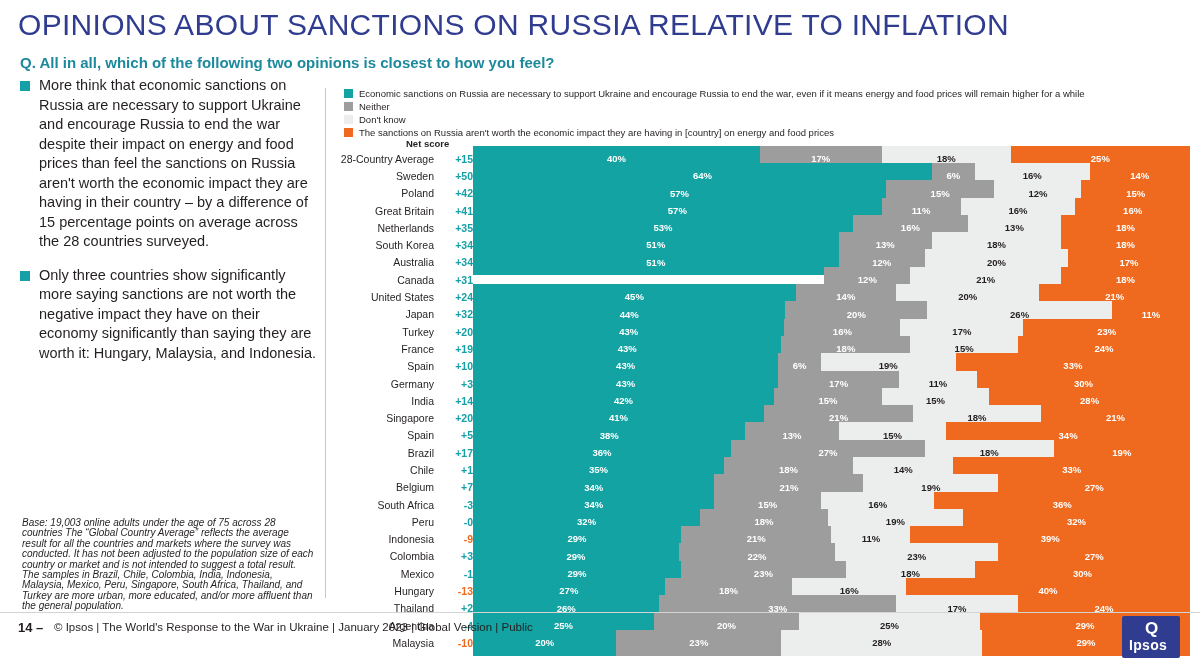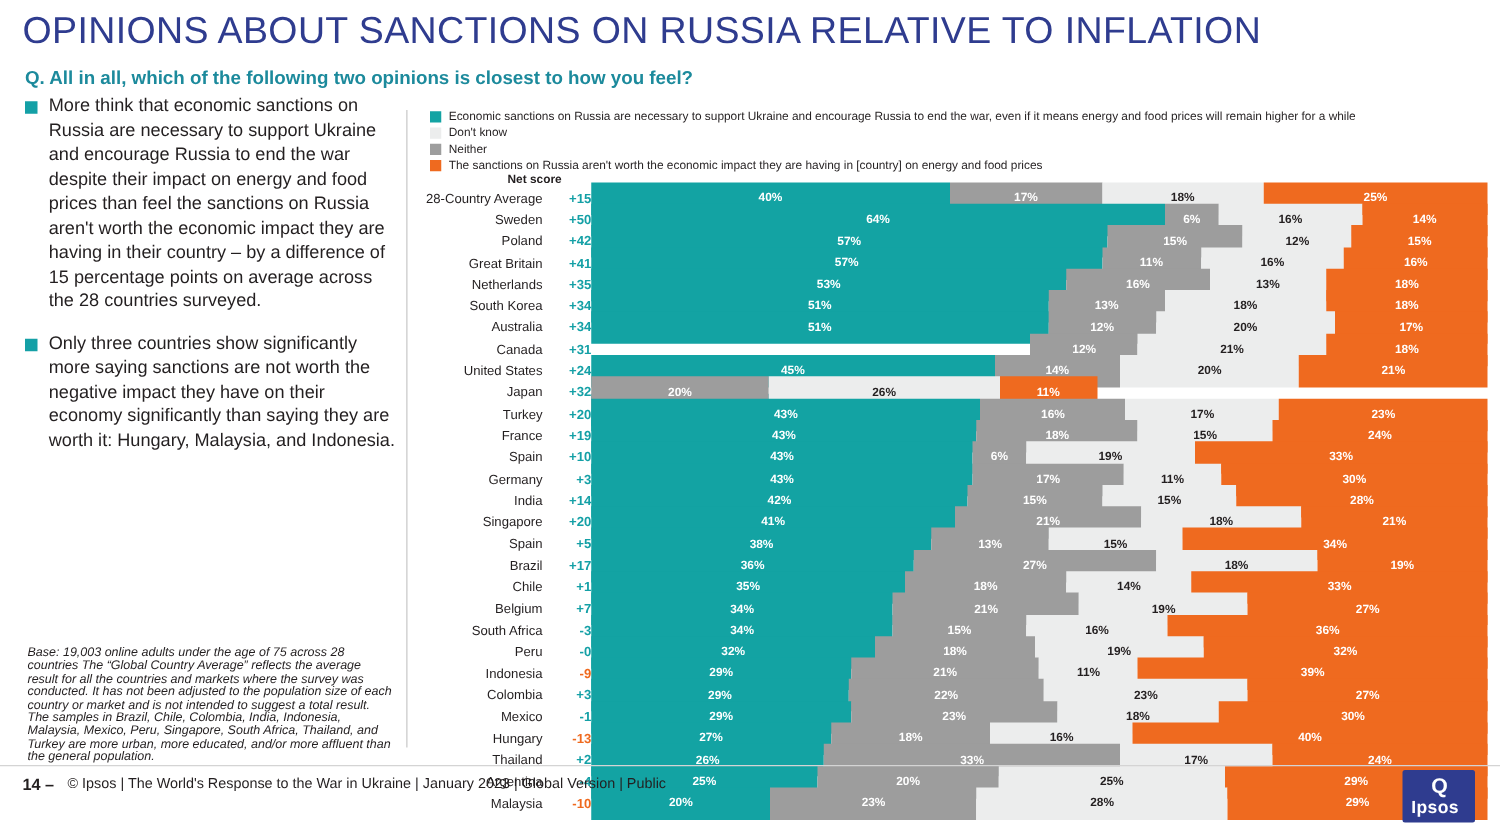--- a/index.html
+++ b/index.html
@@ -243,12 +243,12 @@
     <div class="legend-lbl">Economic sanctions on Russia are necessary to support Ukraine and encourage Russia to end the war, even if it means energy and food prices will remain higher for a while</div>
   </div>
   <div class="legend-row">
+    <div class="legend-sw s-nei"></div>
+    <div class="legend-lbl">Neither</div>
+  </div>
+  <div class="legend-row">
     <div class="legend-sw s-dk"></div>
     <div class="legend-lbl">Don't know</div>
-  </div>
-  <div class="legend-row">
-    <div class="legend-sw s-nei"></div>
-    <div class="legend-lbl">Neither</div>
   </div>
   <div class="legend-row">
     <div class="legend-sw s-not"></div>

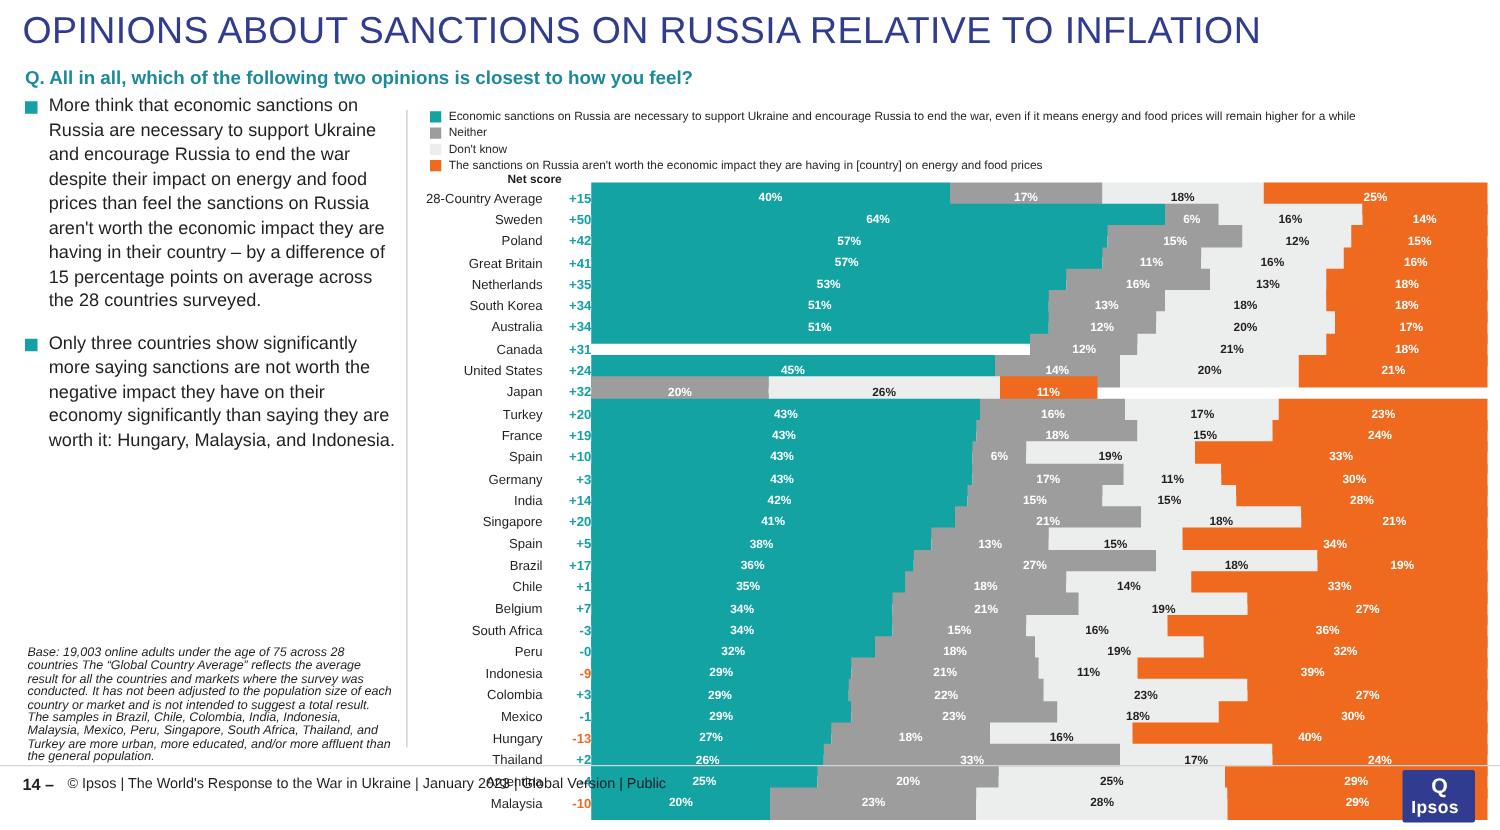--- a/index.html
+++ b/index.html
@@ -425,6 +425,9 @@
       <div class="clabel">Japan</div>
       <div class="cnet">+32</div>
       <div class="bars">
+        <div class="seg s-nec" style="width: 43.5644%;">
+          <span>44%</span>
+        </div>
         <div class="seg s-nei" style="width: 19.802%;">
           <span>20%</span>
         </div>

